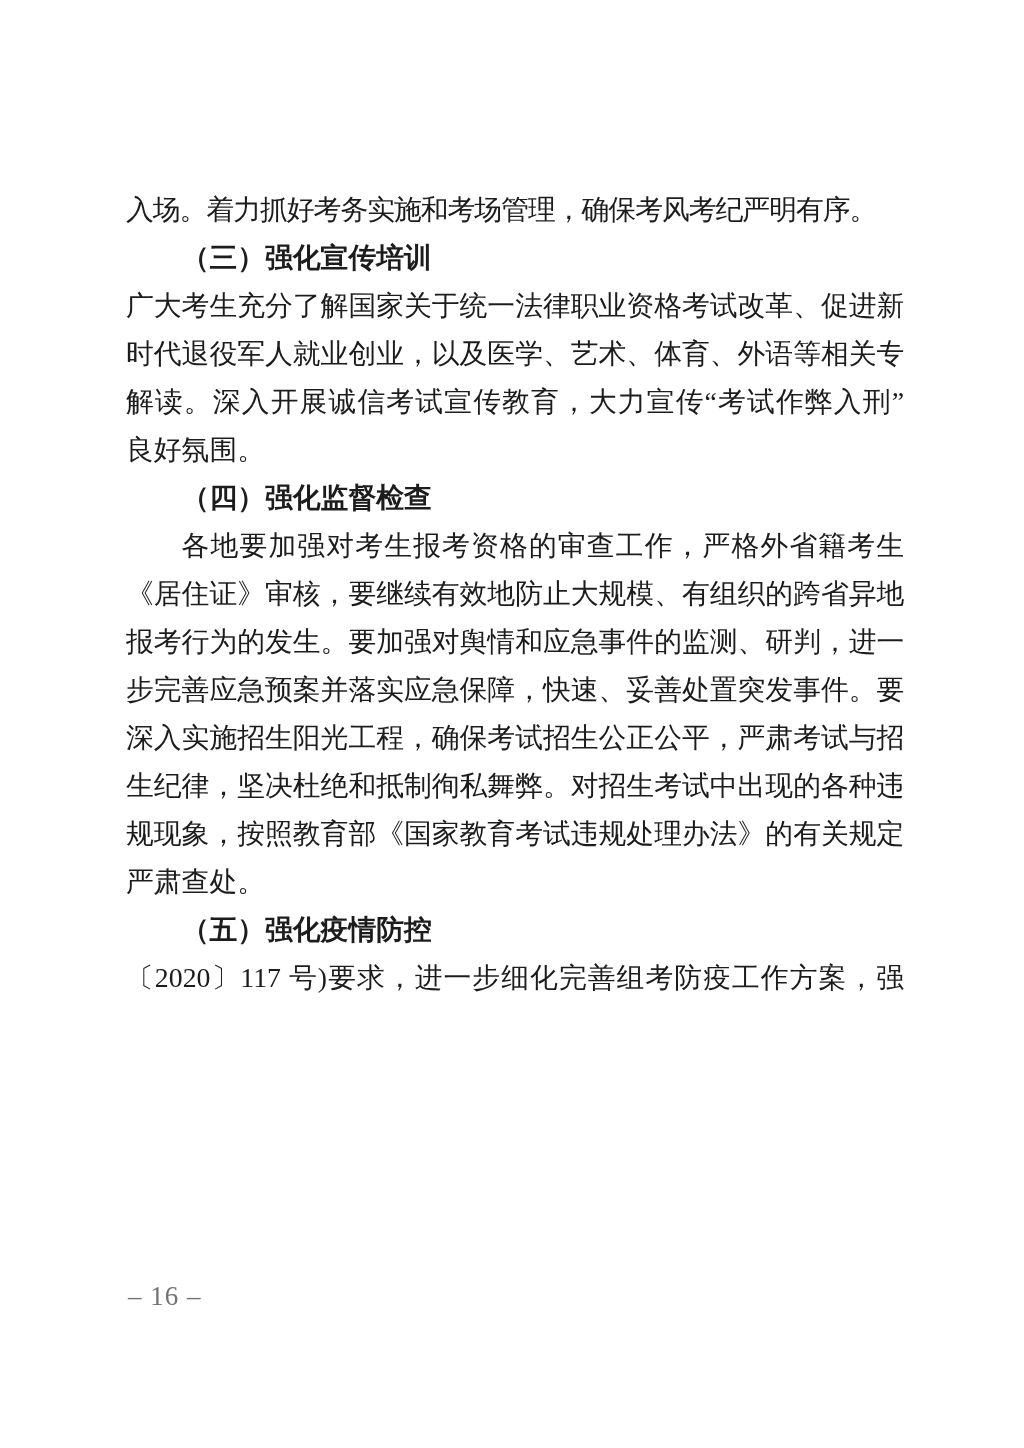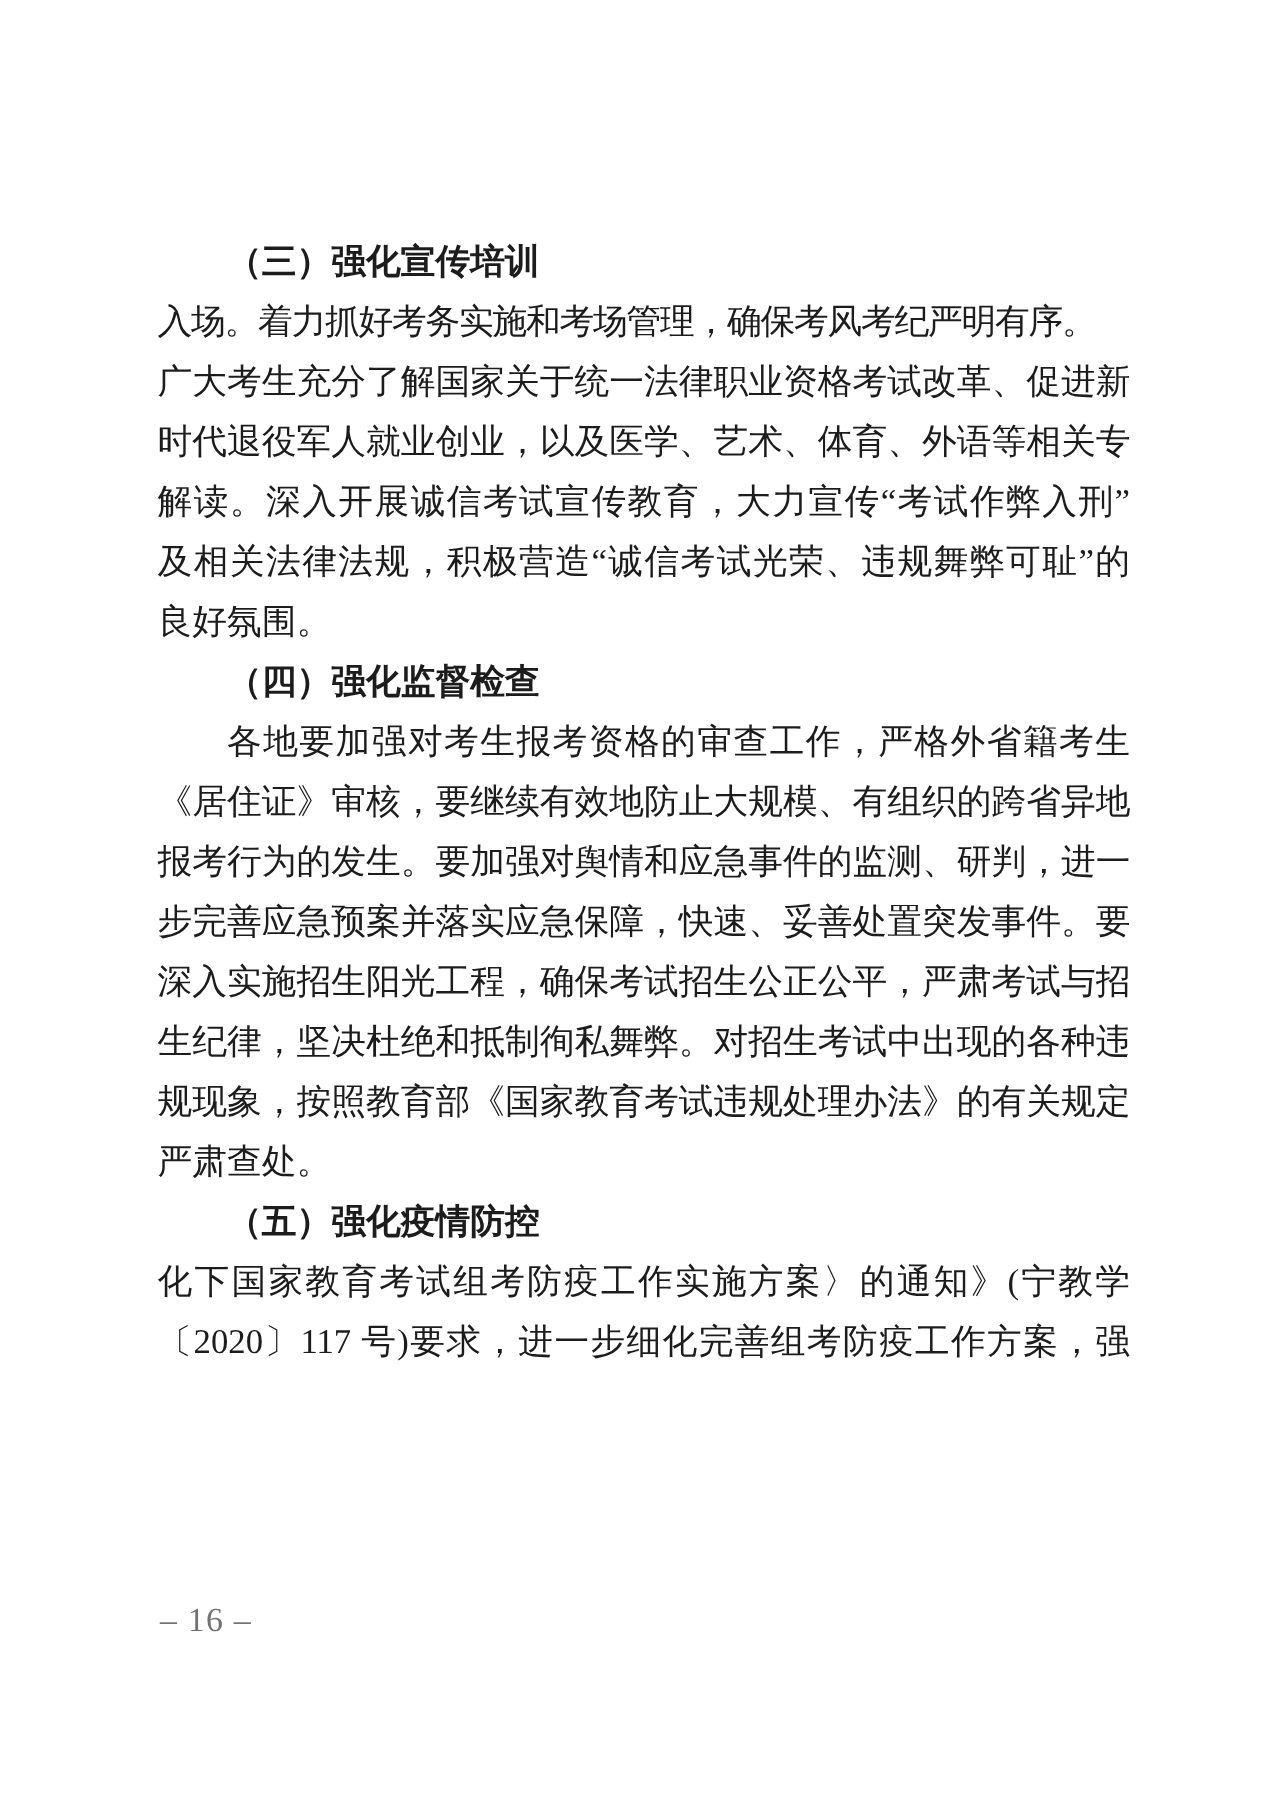--- a/index.html
+++ b/index.html
@@ -60,8 +60,8 @@
 
 <div class="page">
   <div class="content">
+      <div class="line squeeze">入场。着力抓好考务实施和考场管理，确保考风考纪严明有序。</div>
       <div class="line heading indent">（三）强化宣传培训</div>
-      <div class="line squeeze">入场。着力抓好考务实施和考场管理，确保考风考纪严明有序。</div>
       <div class="line flush">广大考生充分了解国家关于统一法律职业资格考试改革、促进新</div>
       <div class="line flush">时代退役军人就业创业，以及医学、艺术、体育、外语等相关专</div>
       <div class="line flush">解读。深入开展诚信考试宣传教育，大力宣传“考试作弊入刑”</div>

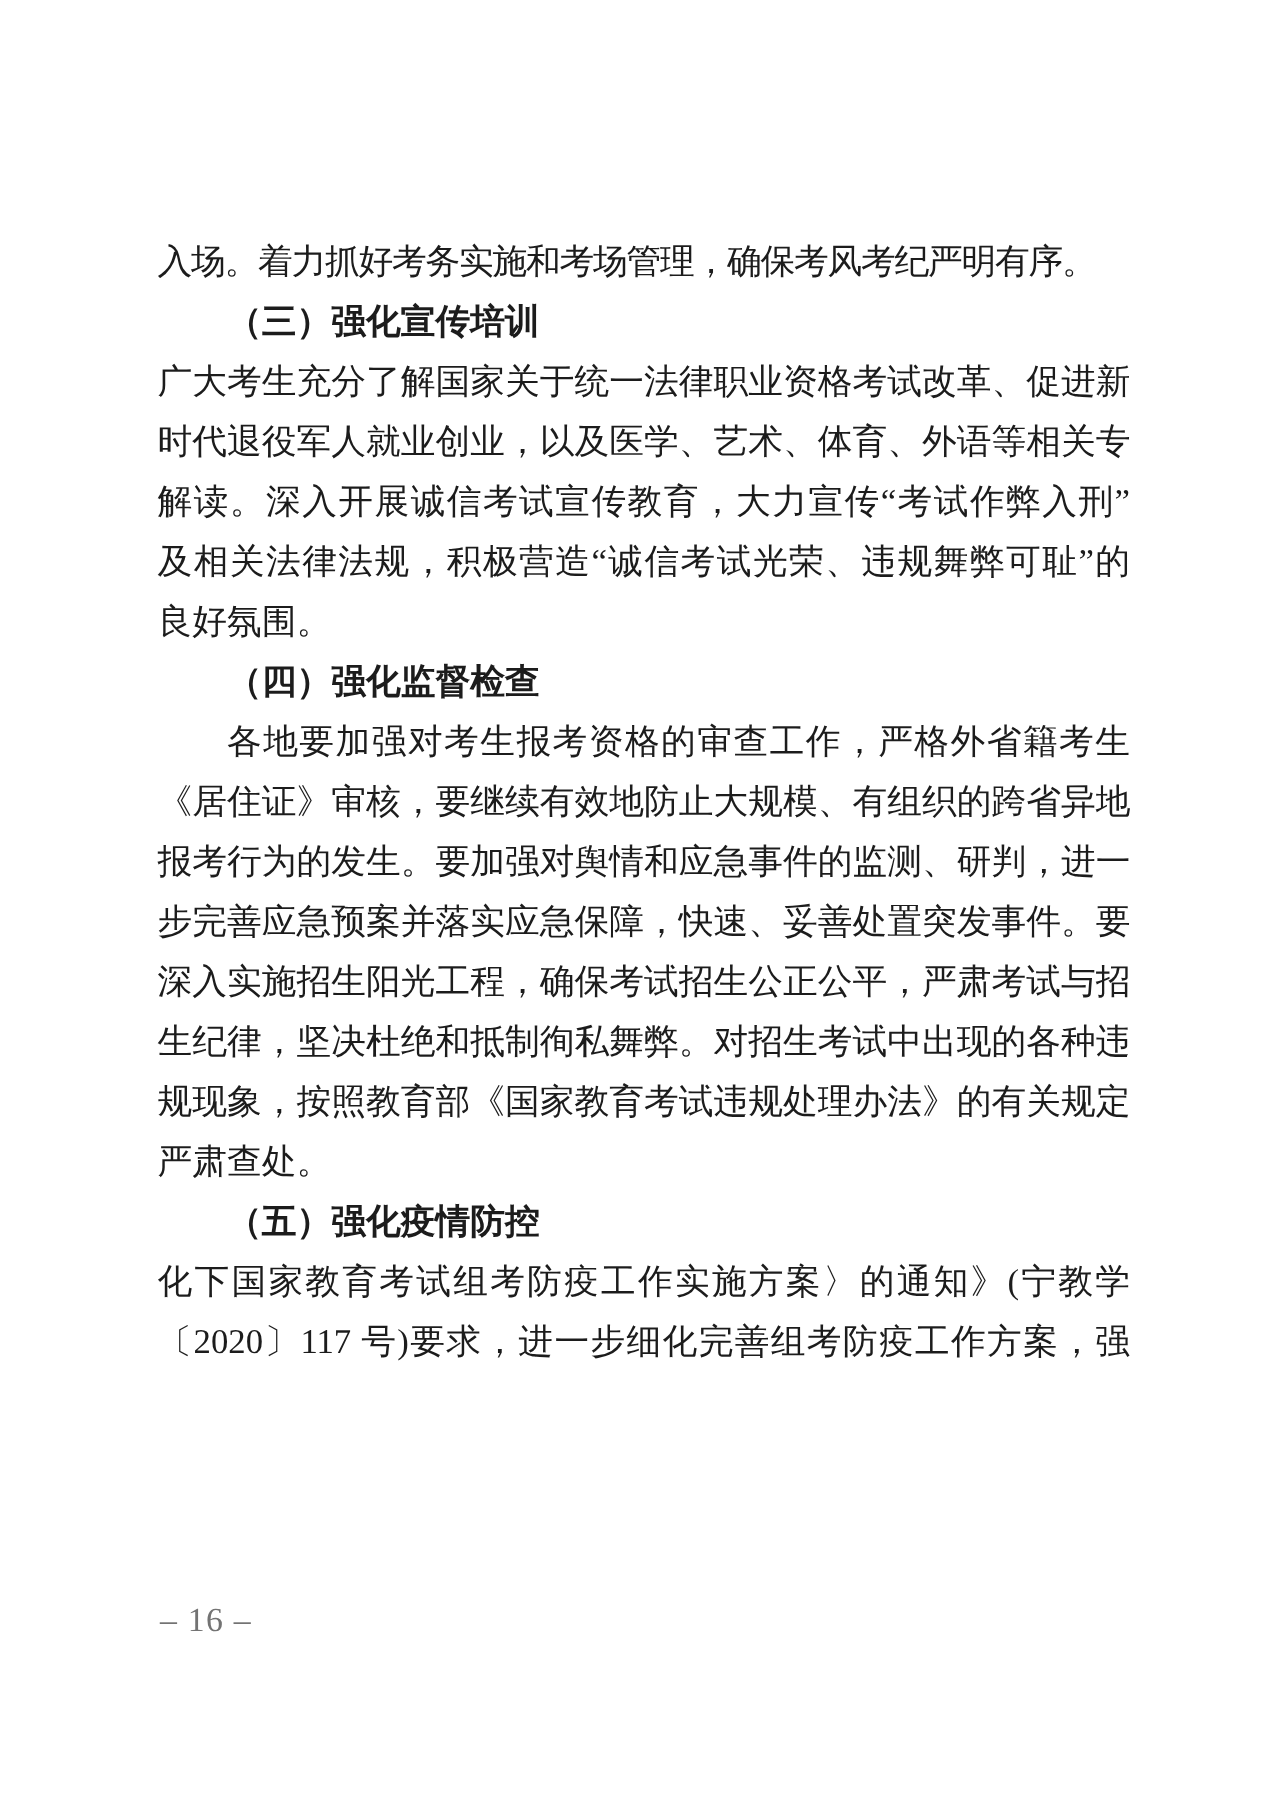--- a/index.html
+++ b/index.html
@@ -65,7 +65,6 @@
       <div class="line flush">广大考生充分了解国家关于统一法律职业资格考试改革、促进新</div>
       <div class="line flush">时代退役军人就业创业，以及医学、艺术、体育、外语等相关专</div>
       <div class="line flush">解读。深入开展诚信考试宣传教育，大力宣传“考试作弊入刑”</div>
-      <div class="line flush">及相关法律法规，积极营造“诚信考试光荣、违规舞弊可耻”的</div>
       <div class="line">良好氛围。</div>
       <div class="line heading indent">（四）强化监督检查</div>
       <div class="line indent flush">各地要加强对考生报考资格的审查工作，严格外省籍考生</div>

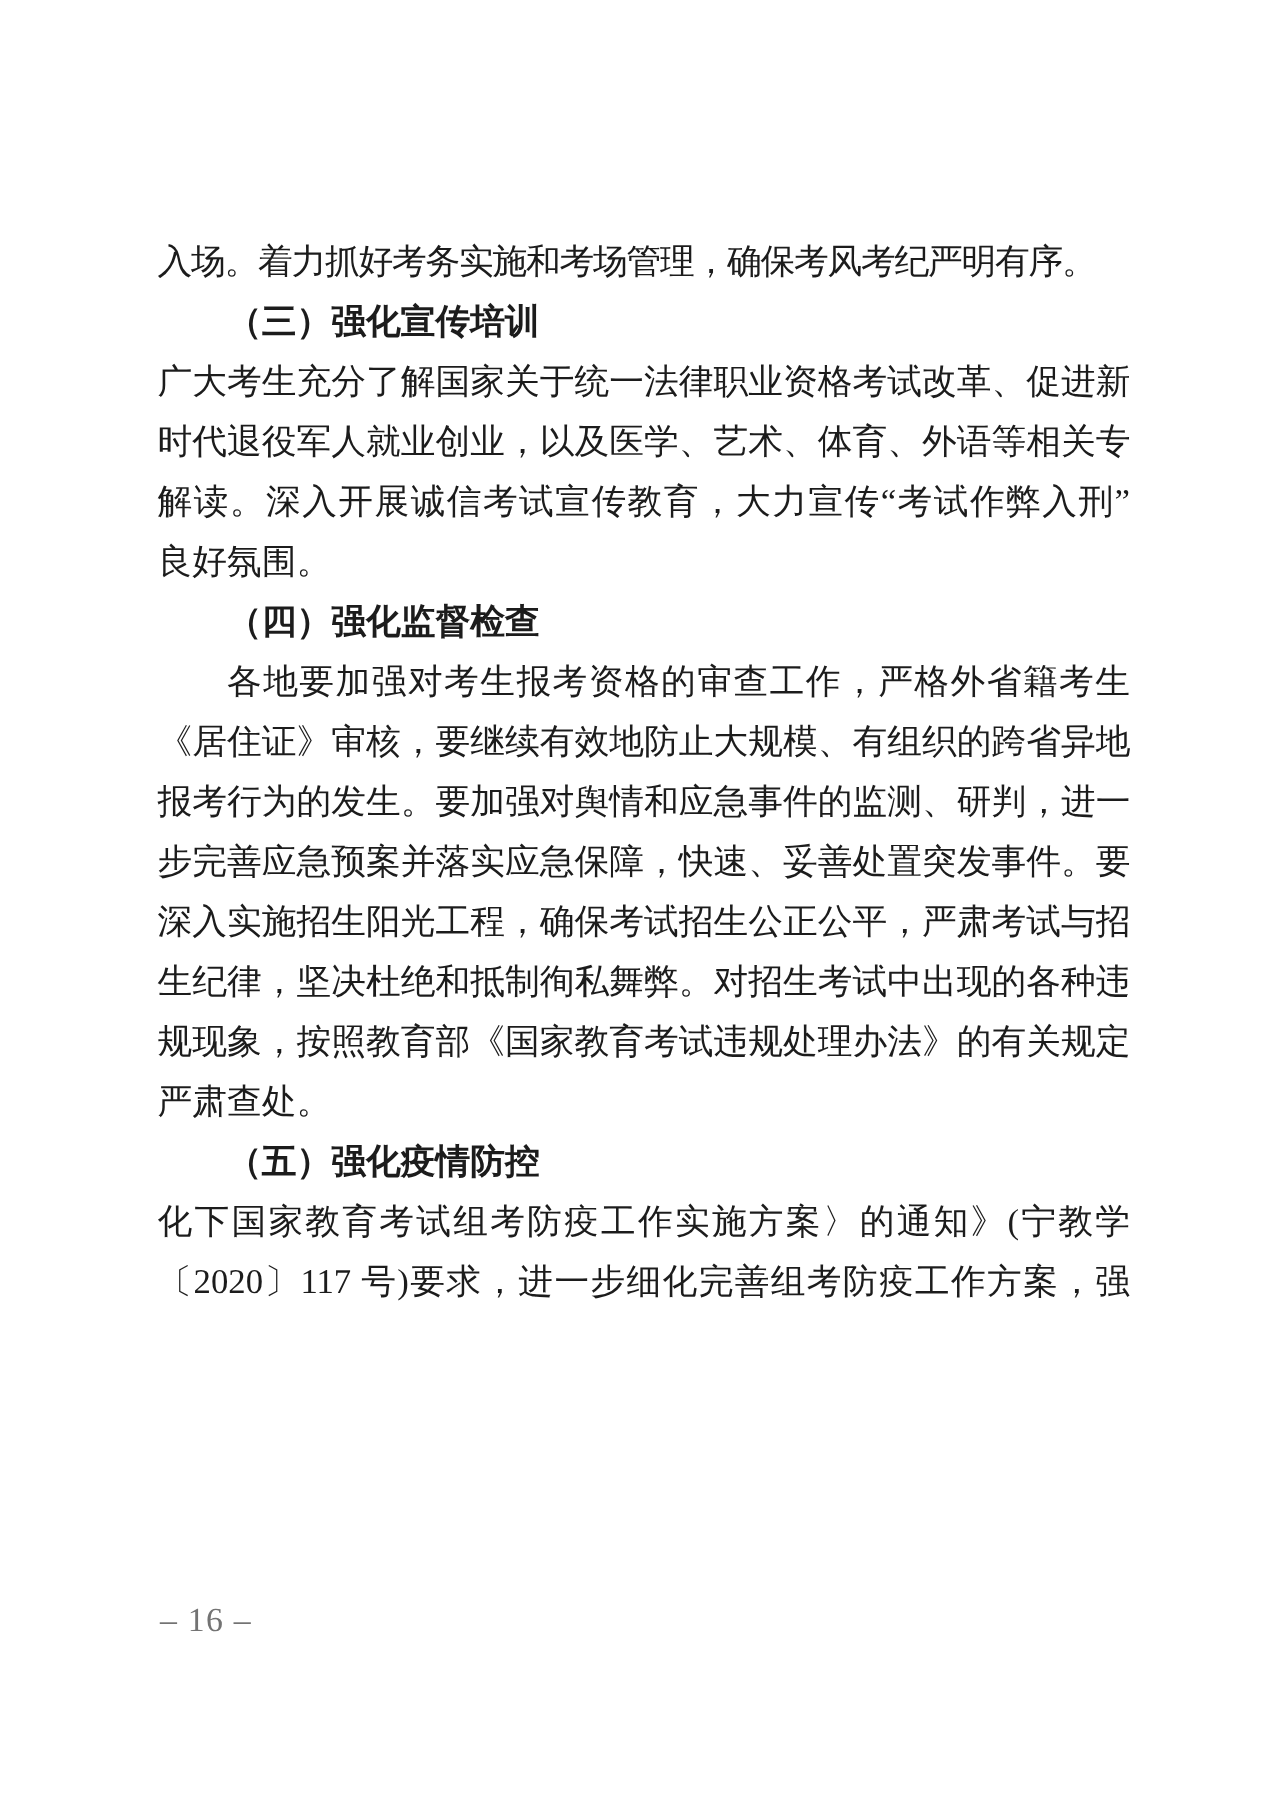--- a/index.html
+++ b/index.html
@@ -76,7 +76,6 @@
       <div class="line flush">规现象，按照教育部《国家教育考试违规处理办法》的有关规定</div>
       <div class="line">严肃查处。</div>
       <div class="line heading indent">（五）强化疫情防控</div>
-      <div class="line flush">化下国家教育考试组考防疫工作实施方案〉的通知》(宁教学</div>
       <div class="line flush">〔2020〕117 号)要求，进一步细化完善组考防疫工作方案，强</div>
     </div>
   <div class="footer">– 16 –</div>

